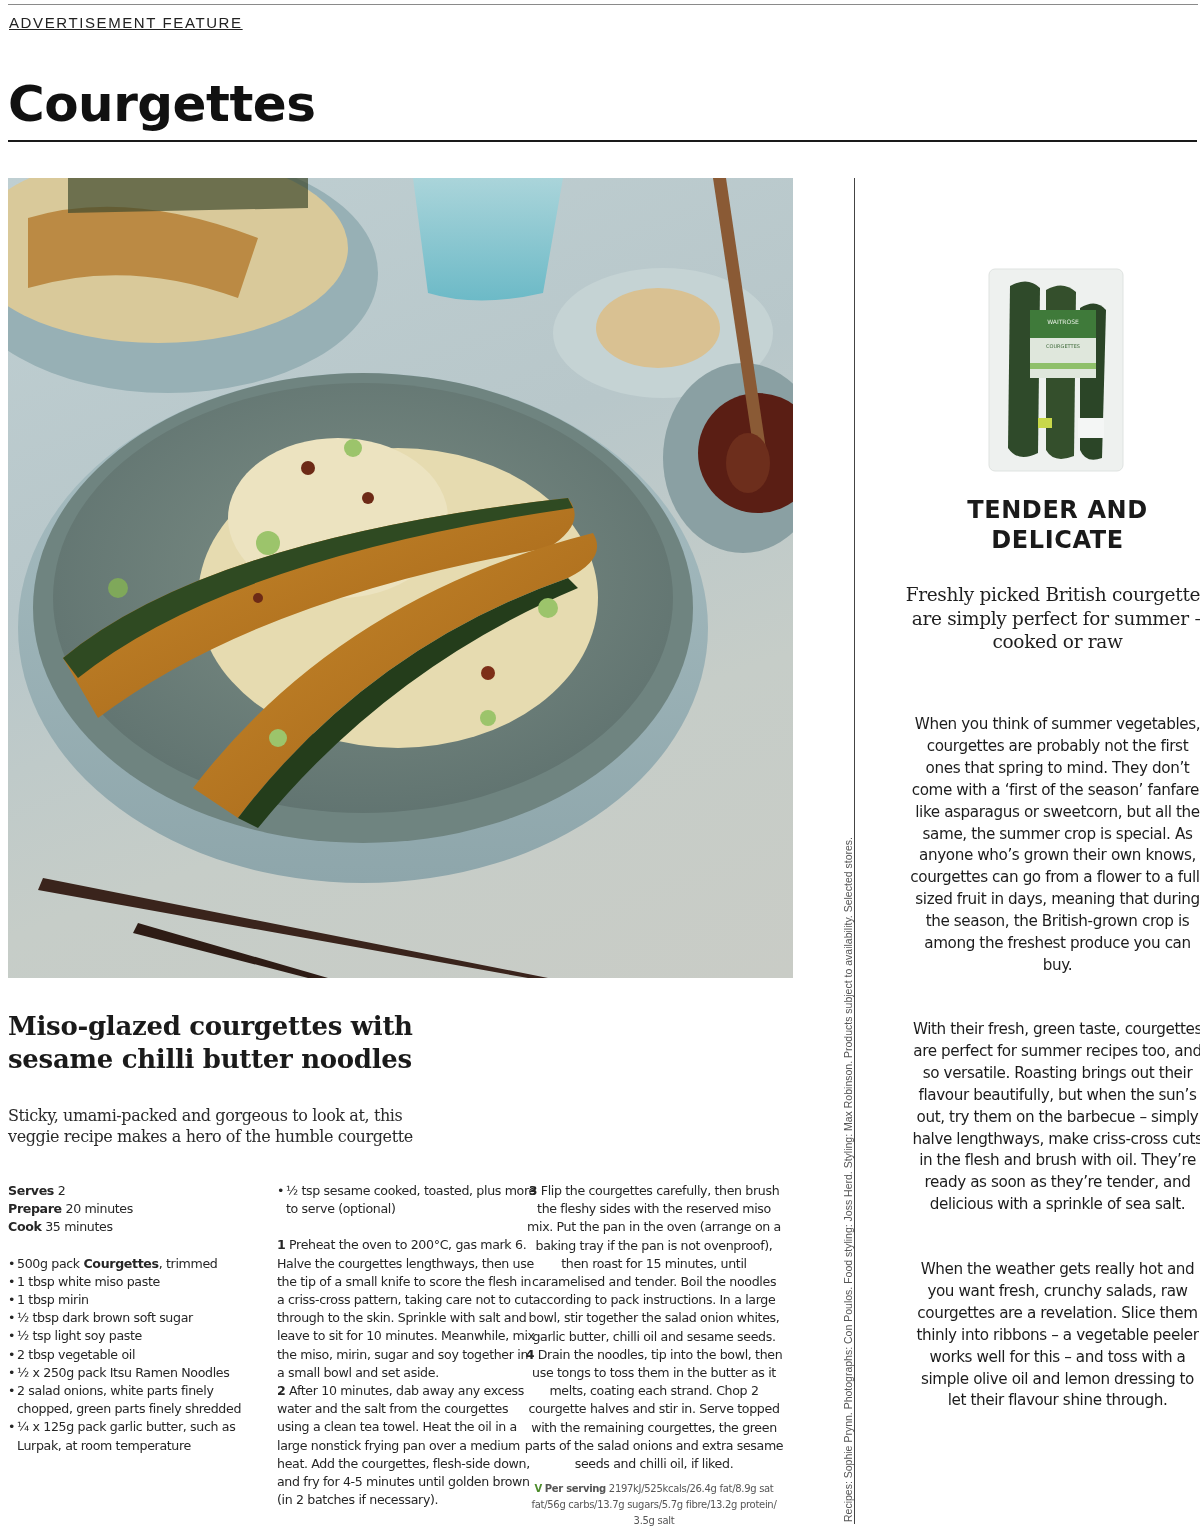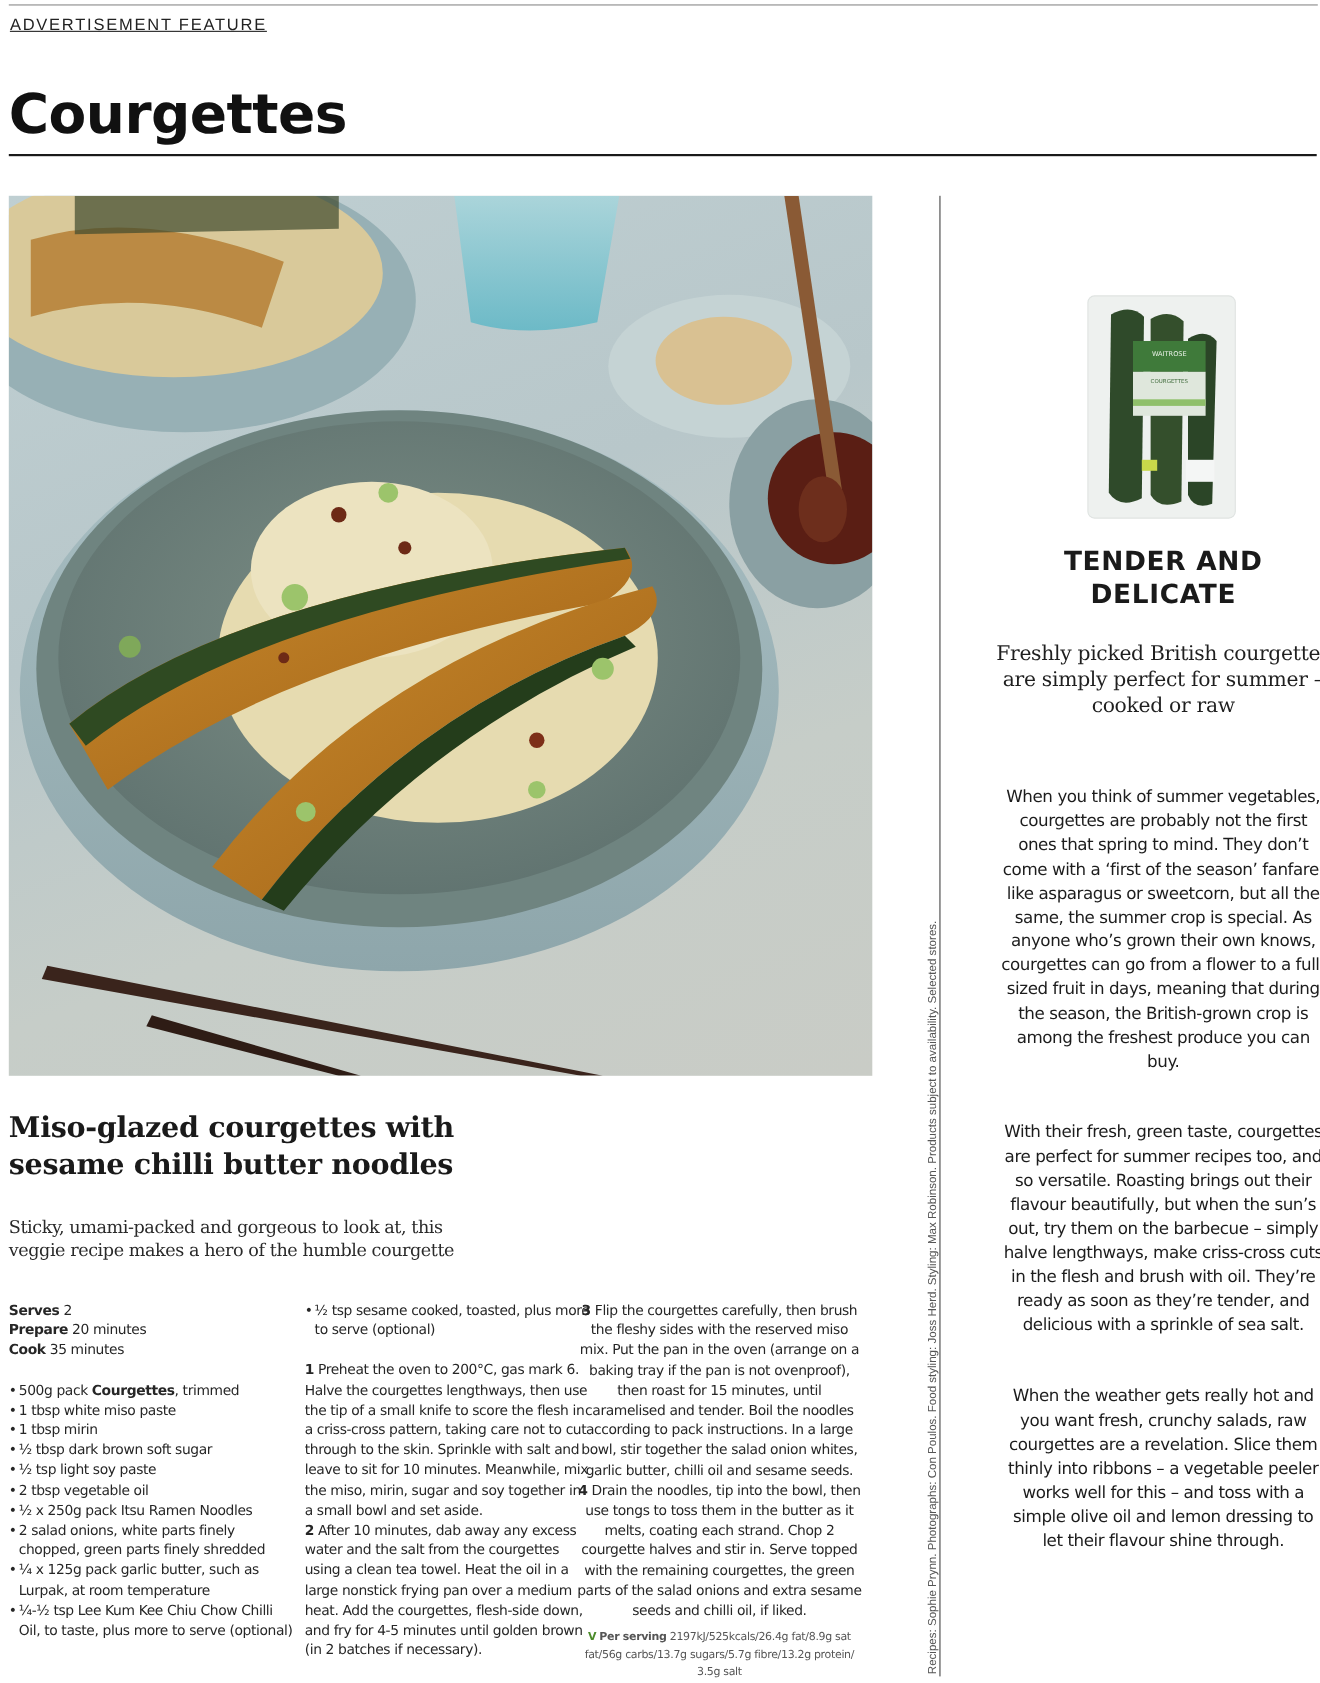--- a/index.html
+++ b/index.html
@@ -143,7 +143,6 @@
     <li>½ x 250g pack Itsu Ramen Noodles</li>
     <li>2 salad onions, white parts finely chopped, green parts finely shredded</li>
     <li>¼ x 125g pack garlic butter, such as Lurpak, at room temperature</li>
-    <li>¼-½ tsp Lee Kum Kee Chiu Chow Chilli Oil, to taste, plus more to serve (optional)</li>
   </ul>
 </div>
 

